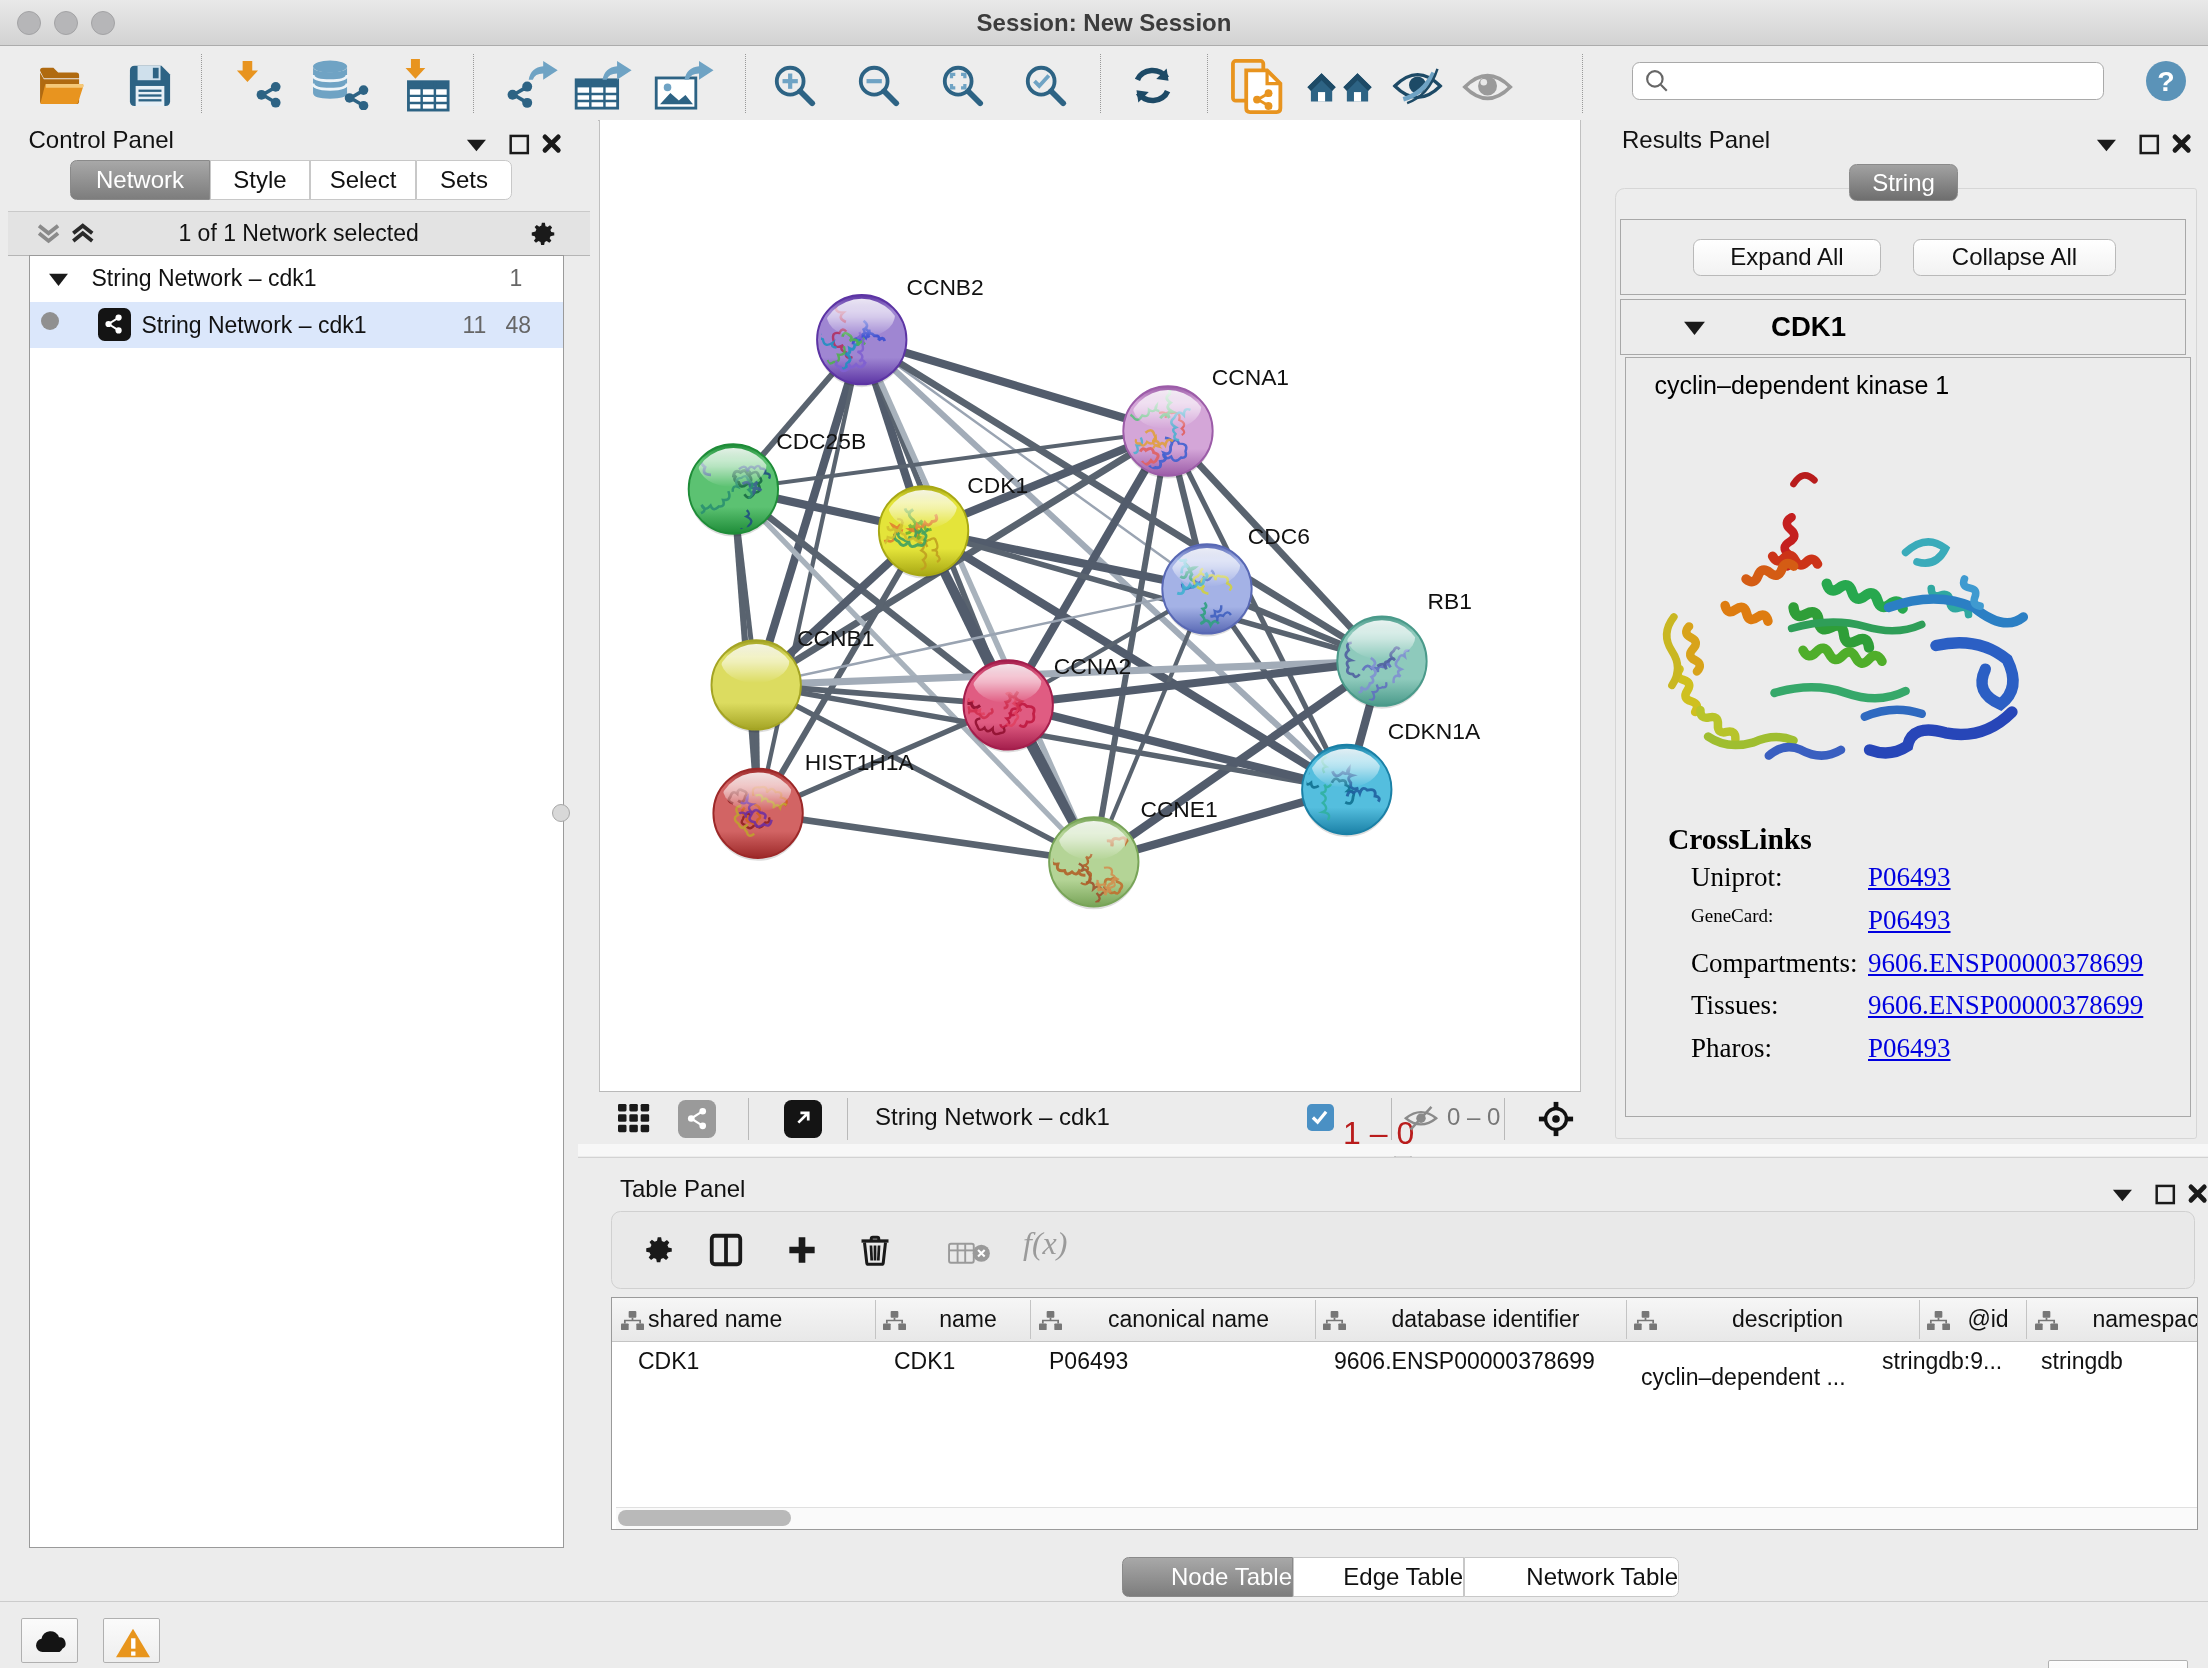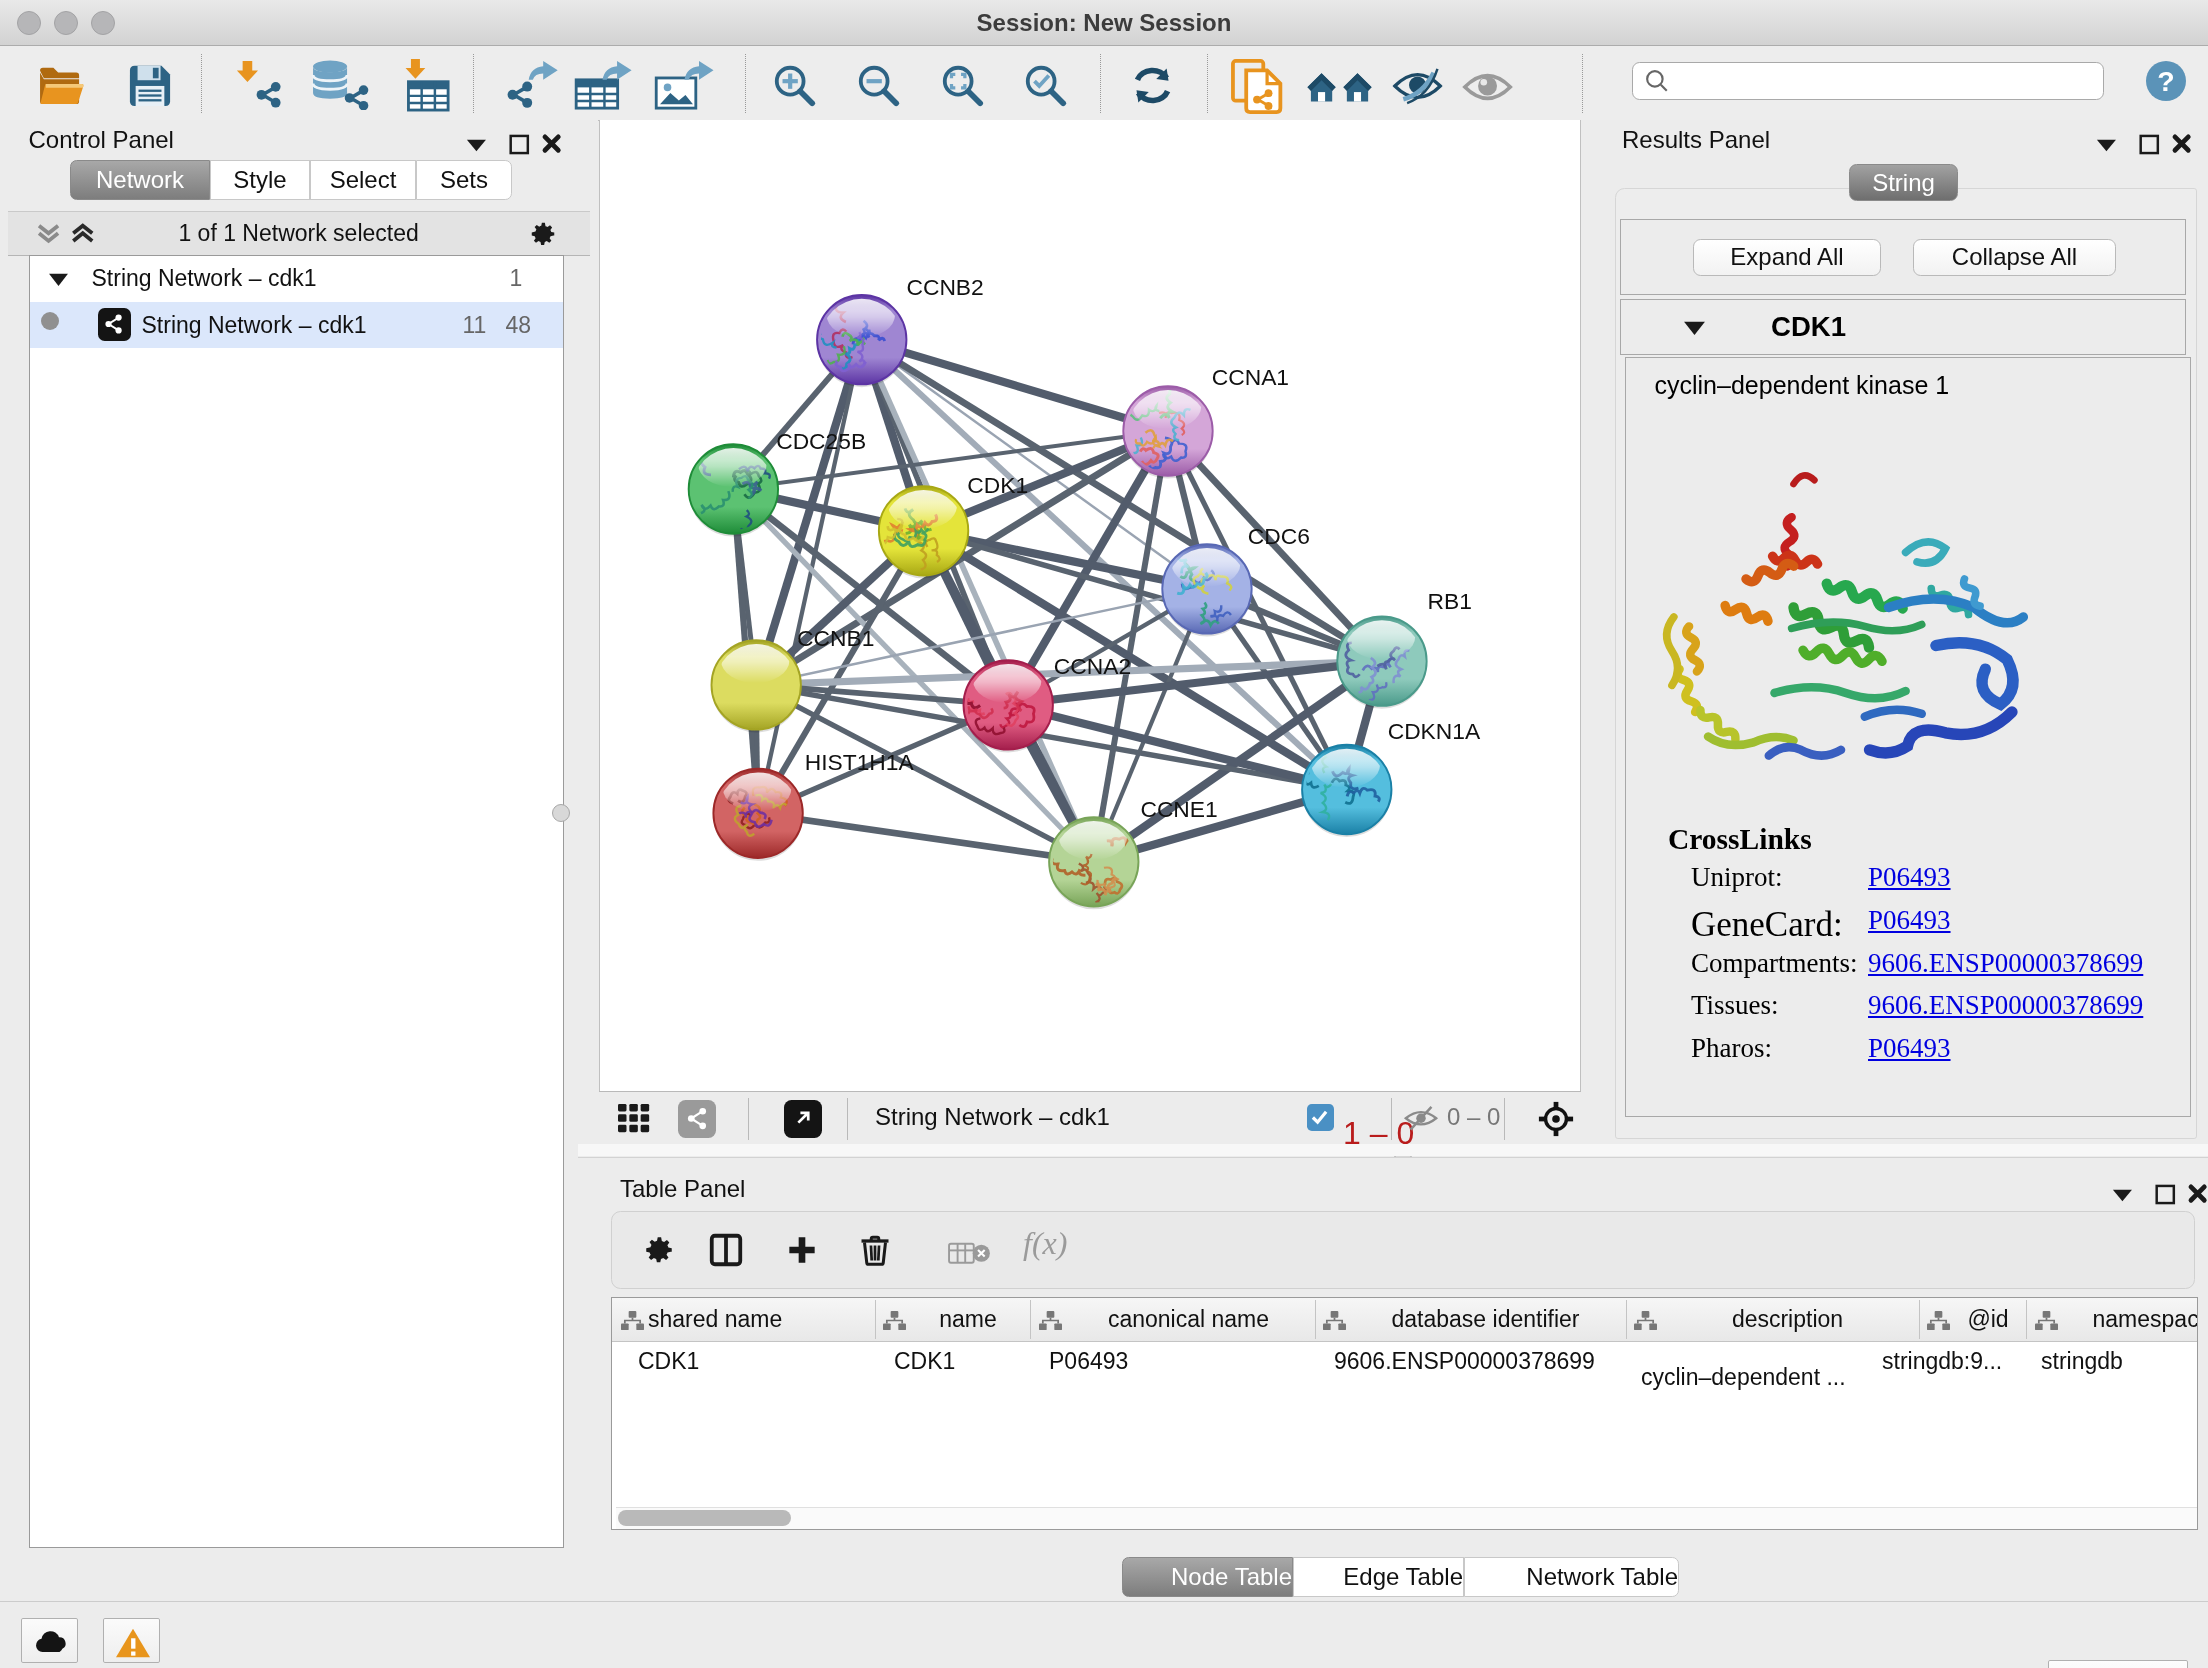--- a/index.html
+++ b/index.html
@@ -773,7 +773,7 @@
     <div class="serif" style="position:absolute;left:42px;top:465px;font-size:29.5px;font-weight:700;">CrossLinks</div>
     <div class="serif" style="position:absolute;left:65px;top:504px;font-size:27px;">Uniprot:</div>
     <div class="serif" style="position:absolute;left:242px;top:504px;font-size:27px;"><a class="xl">P06493</a></div>
-    <div class="serif" style="position:absolute;left:65px;top:547px;font-size:35px;">GeneCard:</div>
+    <div class="serif" style="position:absolute;left:65px;top:547px;font-size:19px;">GeneCard:</div>
     <div class="serif" style="position:absolute;left:242px;top:547px;font-size:27px;"><a class="xl">P06493</a></div>
     <div class="serif" style="position:absolute;left:65px;top:590px;font-size:27px;">Compartments:</div>
     <div class="serif" style="position:absolute;left:242px;top:590px;font-size:27px;"><a class="xl">9606.ENSP00000378699</a></div>

